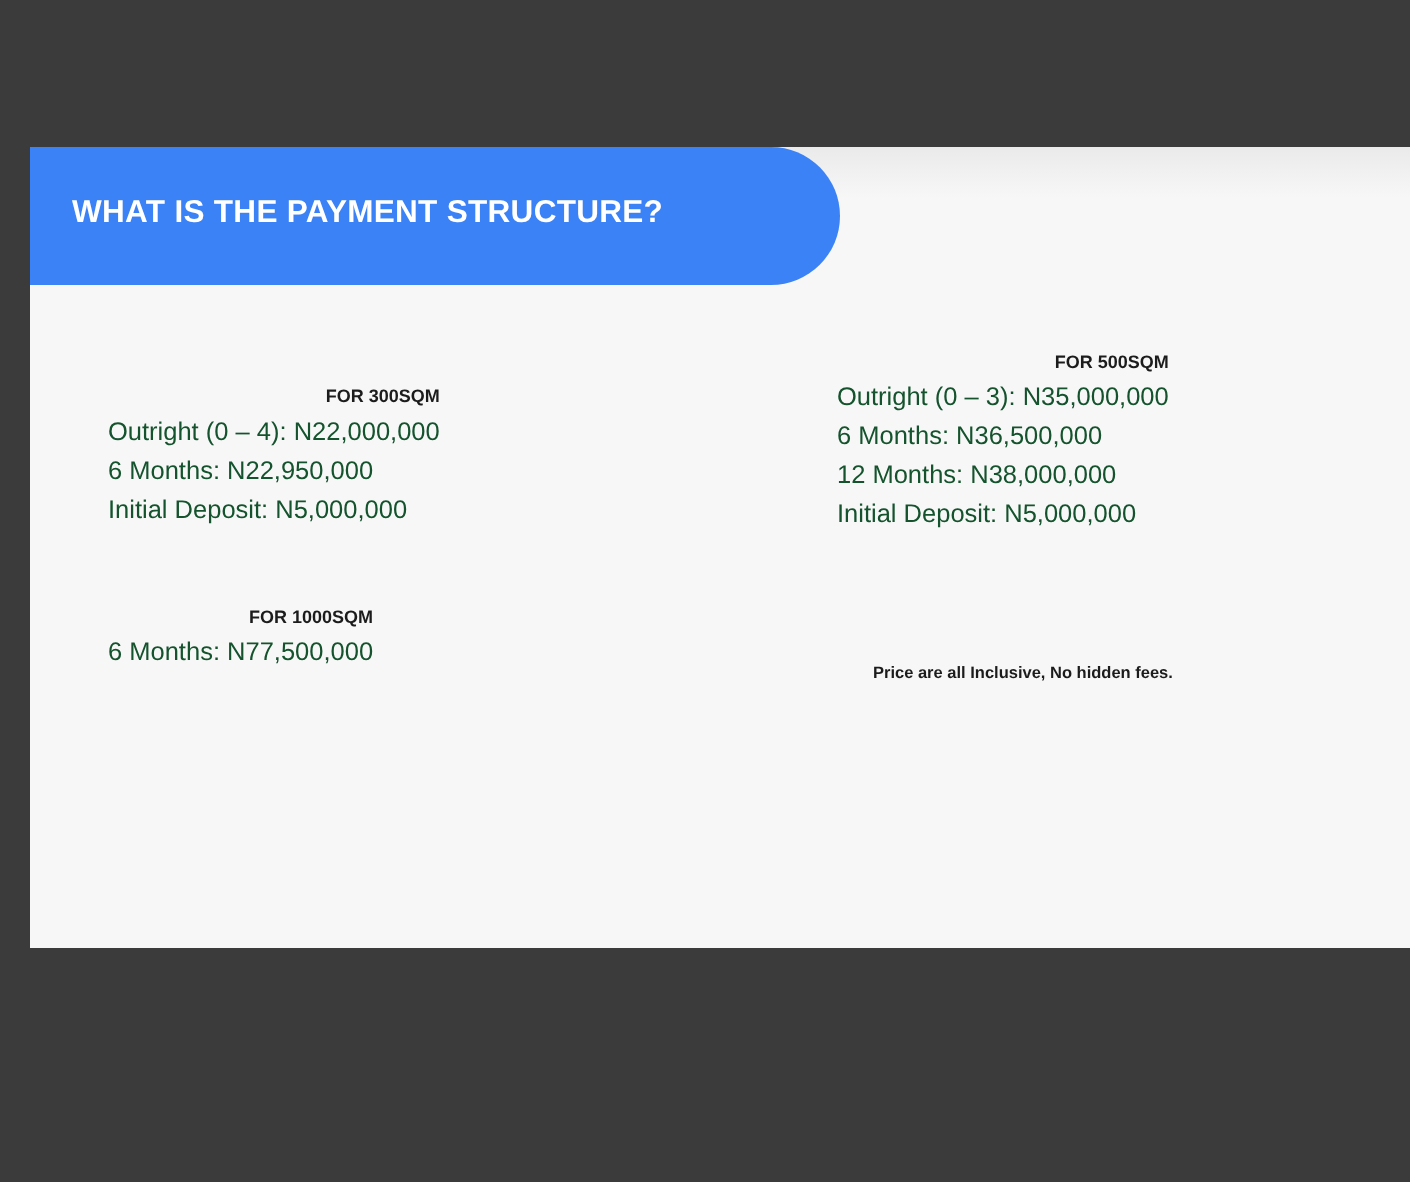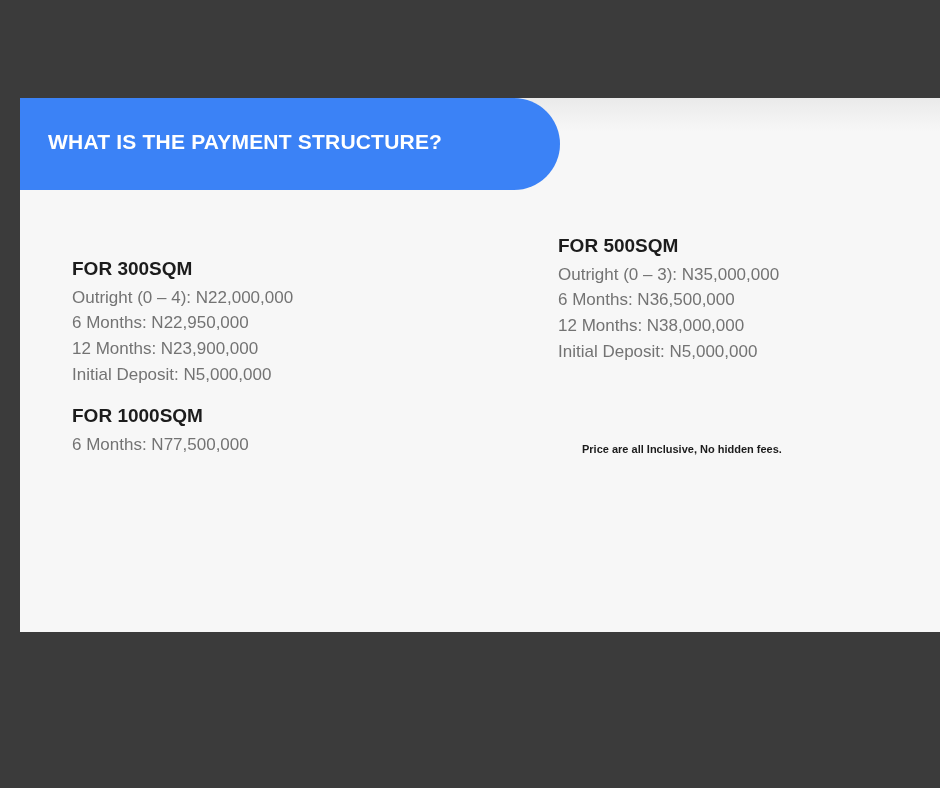--- a/index.html
+++ b/index.html
@@ -60,12 +60,13 @@
     left: 538px;
   }
   .block-heading {
-    font-size: 19px;
+    font-size: 12px;
     font-weight: bold;
     color: #1c1c1c;
     margin: 0 0 3px 0;
     line-height: 1.35;
     white-space: nowrap;
+    text-align: right;
   }
   .block-line {
     font-size: 17px;

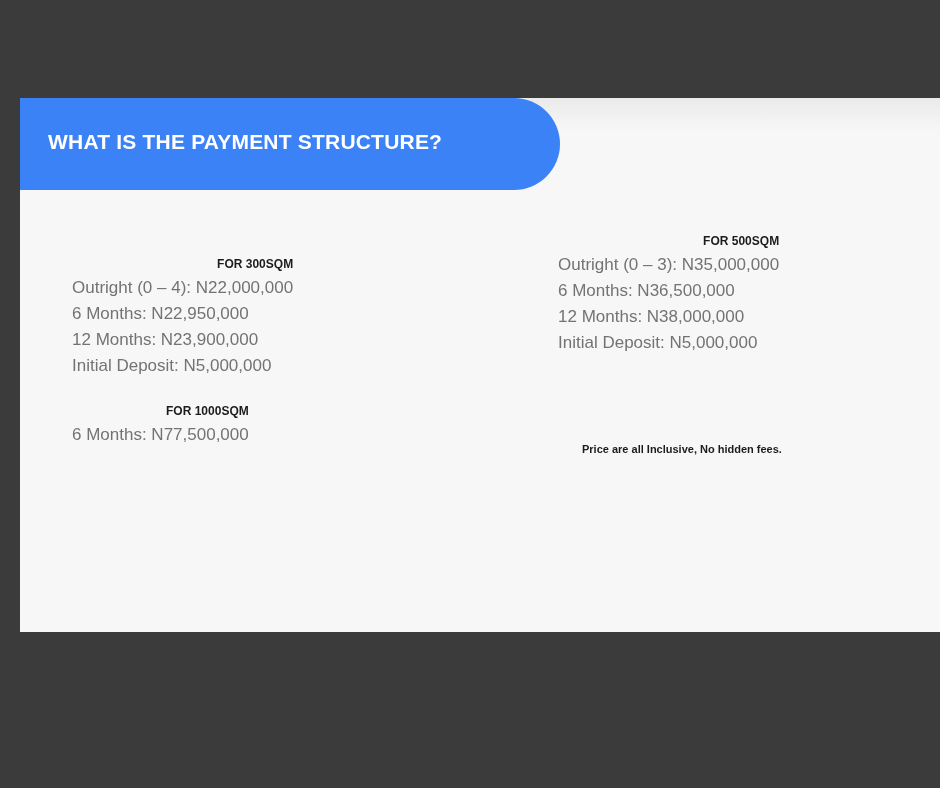--- a/index.html
+++ b/index.html
@@ -70,7 +70,7 @@
   }
   .block-line {
     font-size: 17px;
-    color: #737373;
+    color: #14532d;
     line-height: 1.52;
     margin: 0;
     white-space: nowrap;

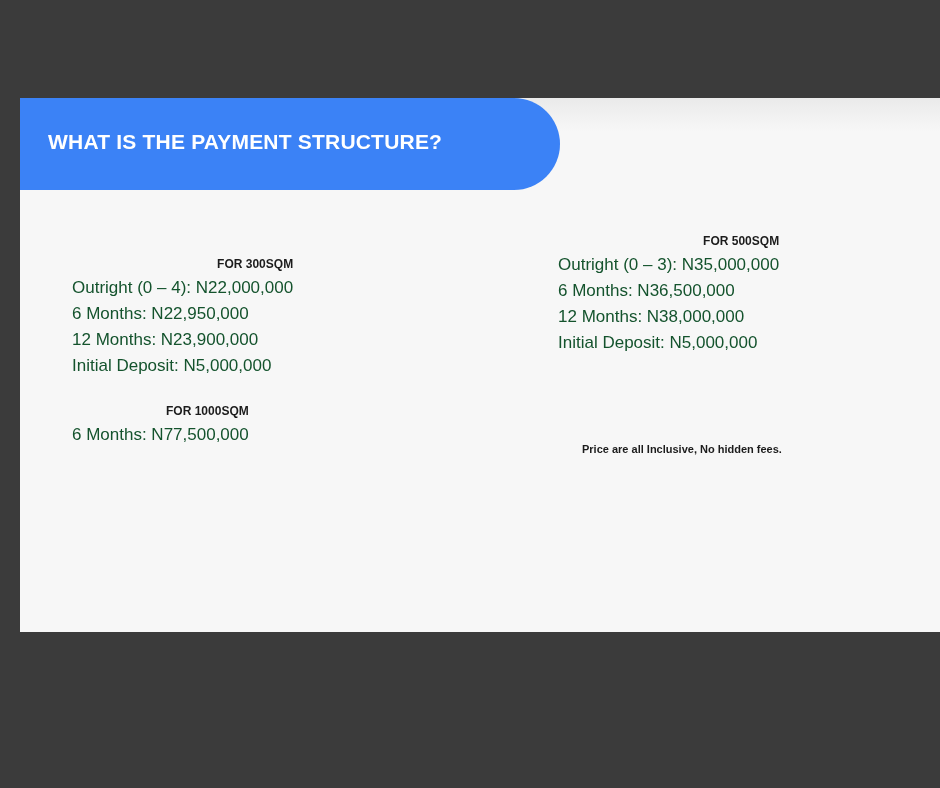--- a/index.html
+++ b/index.html
@@ -104,7 +104,6 @@
     <p class="block-heading">FOR 300SQM</p>
     <p class="block-line">Outright (0 – 4): N22,000,000</p>
     <p class="block-line">6 Months: N22,950,000</p>
-    <p class="block-line">12 Months: N23,900,000</p>
     <p class="block-line">Initial Deposit: N5,000,000</p>
   </div>
 

